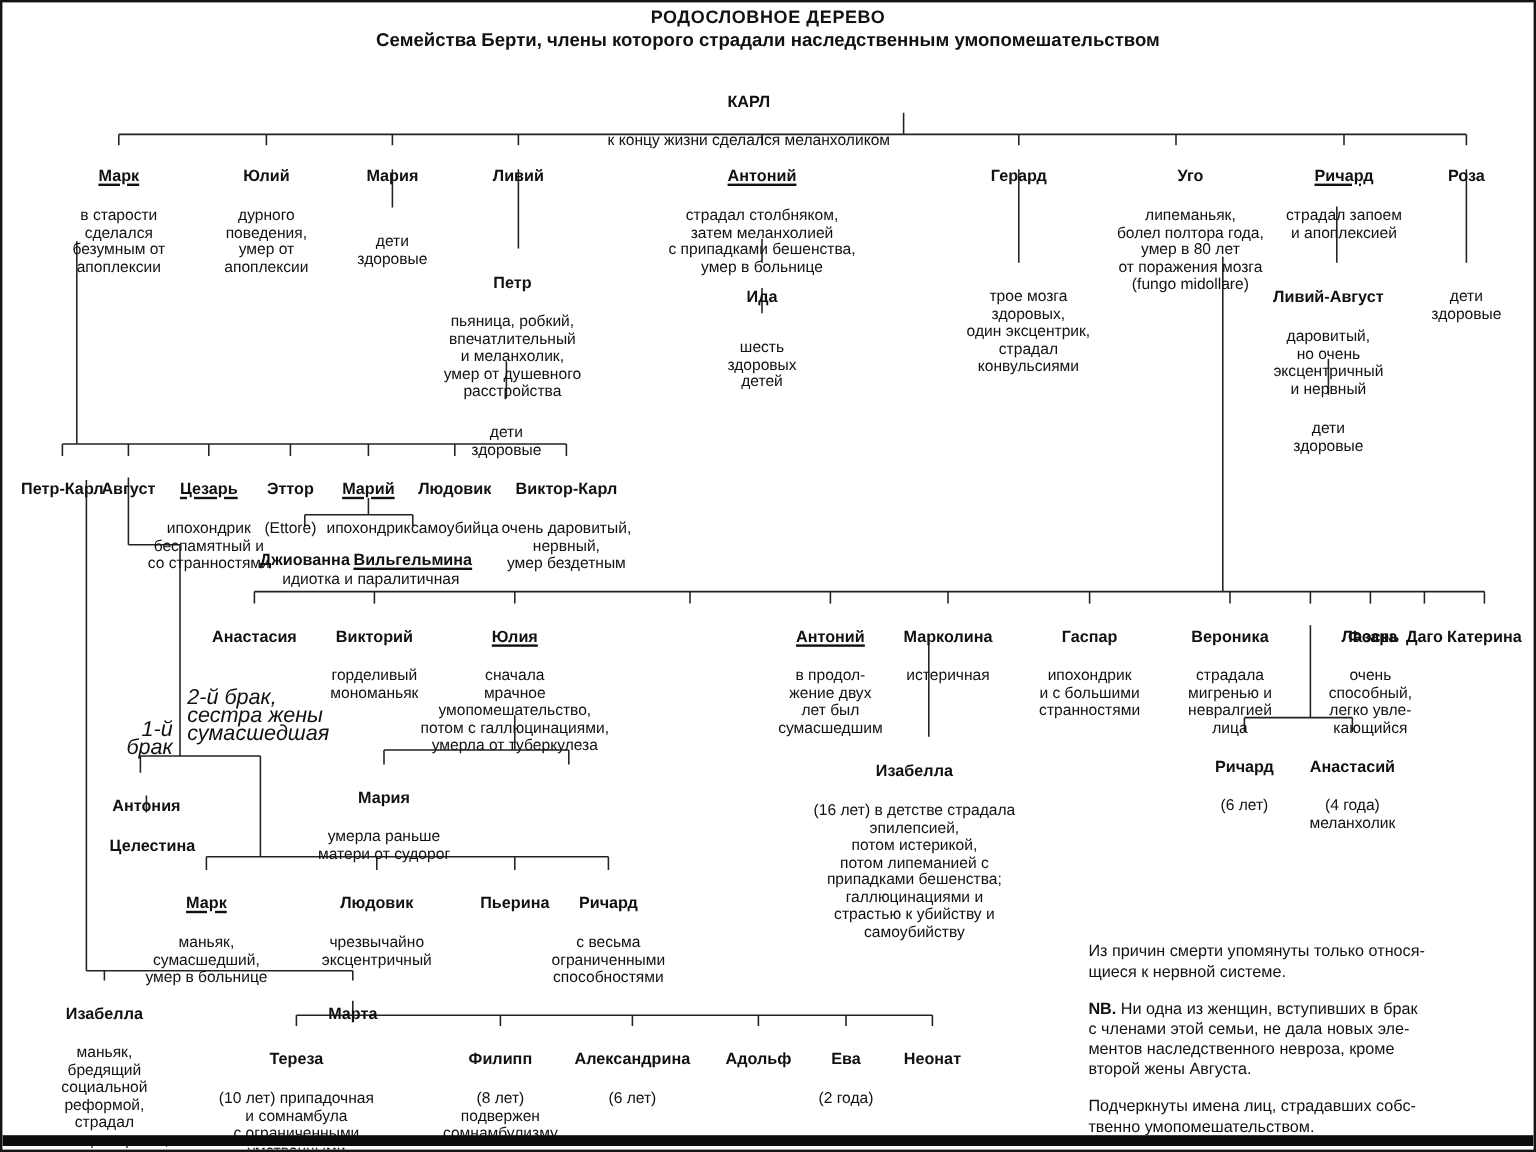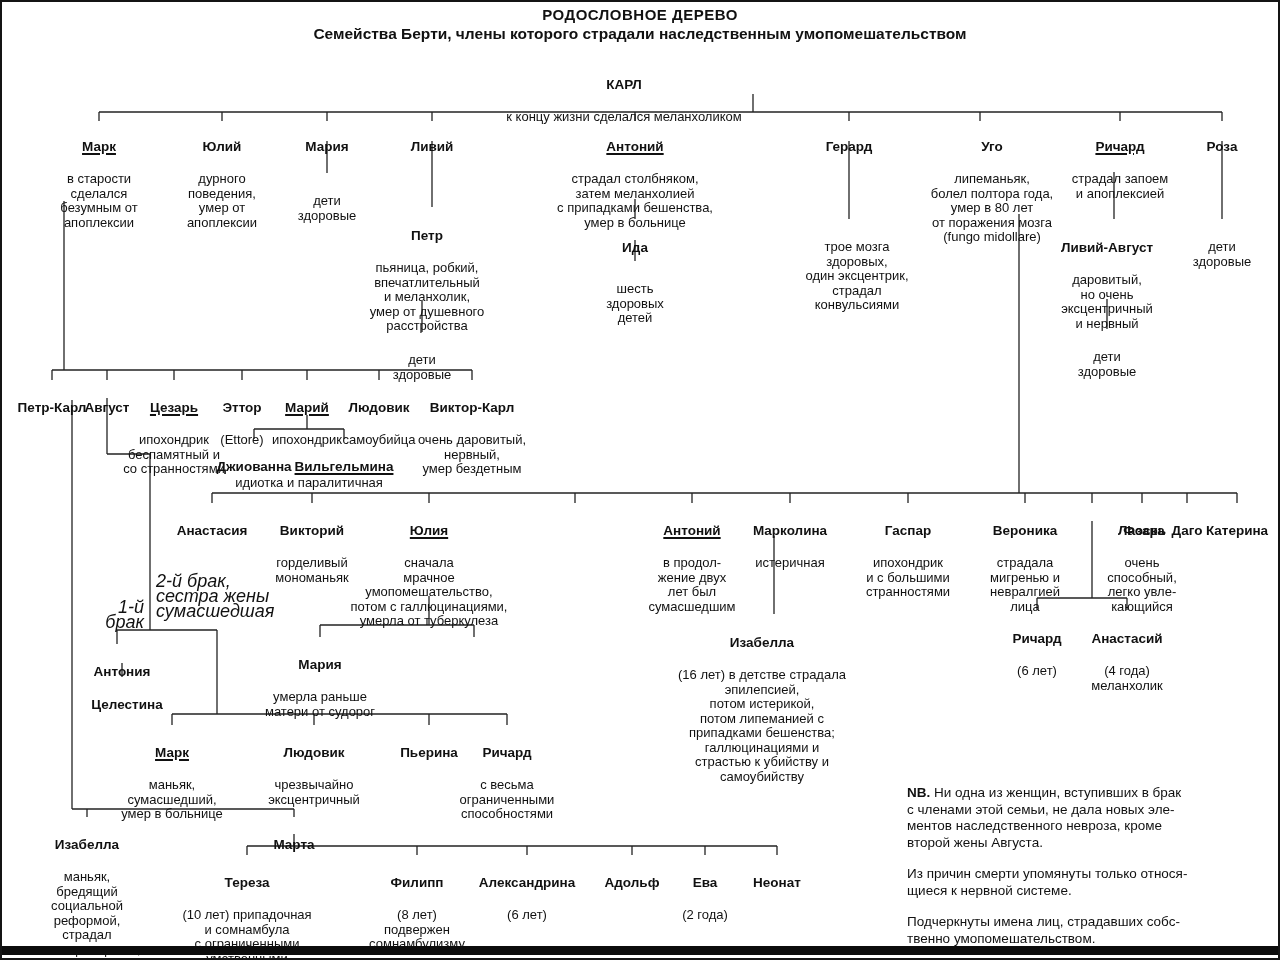--- a/index.html
+++ b/index.html
@@ -425,12 +425,12 @@
   </div>
 
   <div class="nb">
+    <p class="p">Из причин смерти упомянуты только относя-
+щиеся к нервной системе.</p>
     <p class="p"><span class="b">NB.</span> <span>Ни одна из женщин, вступивших в брак
 с членами этой семьи, не дала новых эле-
 ментов наследственного невроза, кроме
 второй жены Августа.</span></p>
-    <p class="p">Из причин смерти упомянуты только относя-
-щиеся к нервной системе.</p>
     <p class="p">Подчеркнуты имена лиц, страдавших собс-
 твенно умопомешательством.</p>
   </div>

